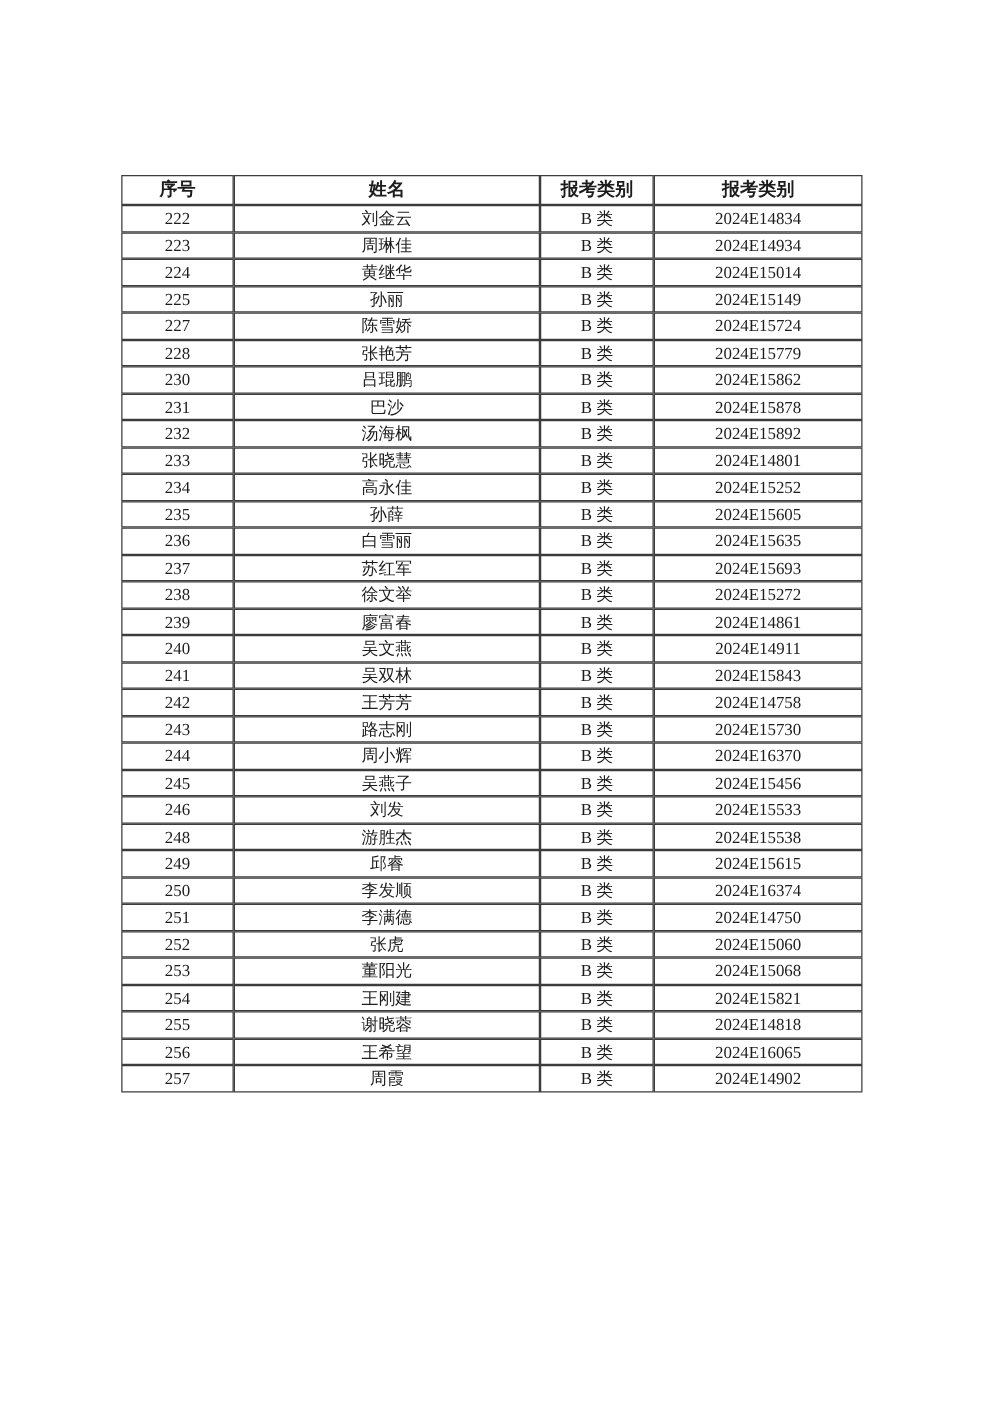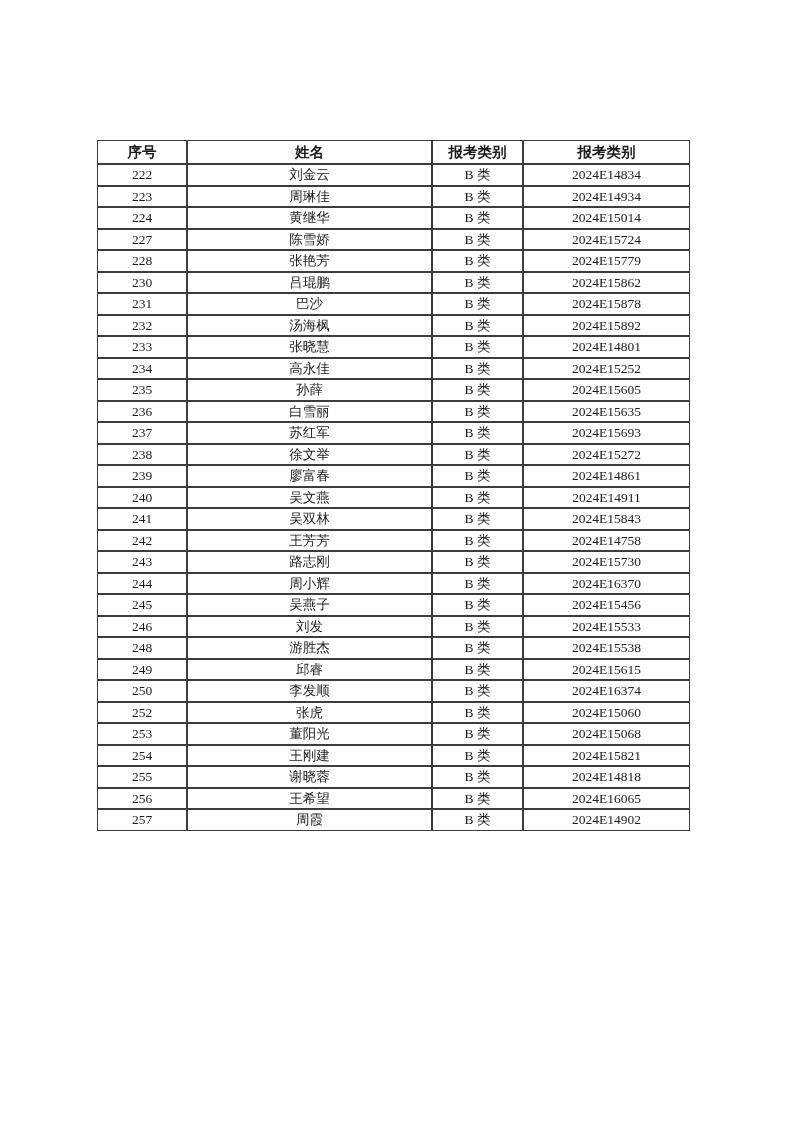--- a/index.html
+++ b/index.html
@@ -104,6 +104,12 @@
           <td>2024E15014</td>
         </tr>
 
+        <tr>
+          <td>225</td>
+          <td>孙丽</td>
+          <td>B 类</td>
+          <td>2024E15149</td>
+        </tr>
 
 
         <tr>

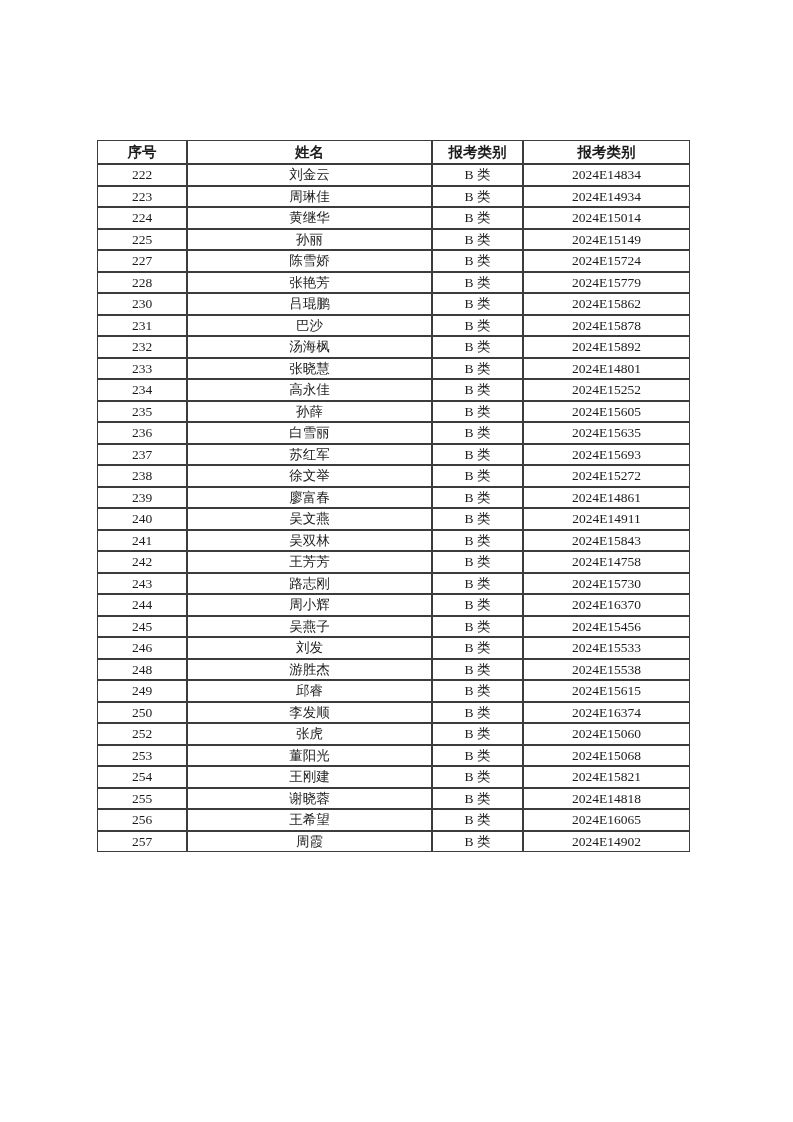--- a/index.html
+++ b/index.html
@@ -268,6 +268,12 @@
           <td>2024E16374</td>
         </tr>
 
+        <tr>
+          <td>251</td>
+          <td>李满德</td>
+          <td>B 类</td>
+          <td>2024E14750</td>
+        </tr>
 
         <tr>
           <td>252</td>

